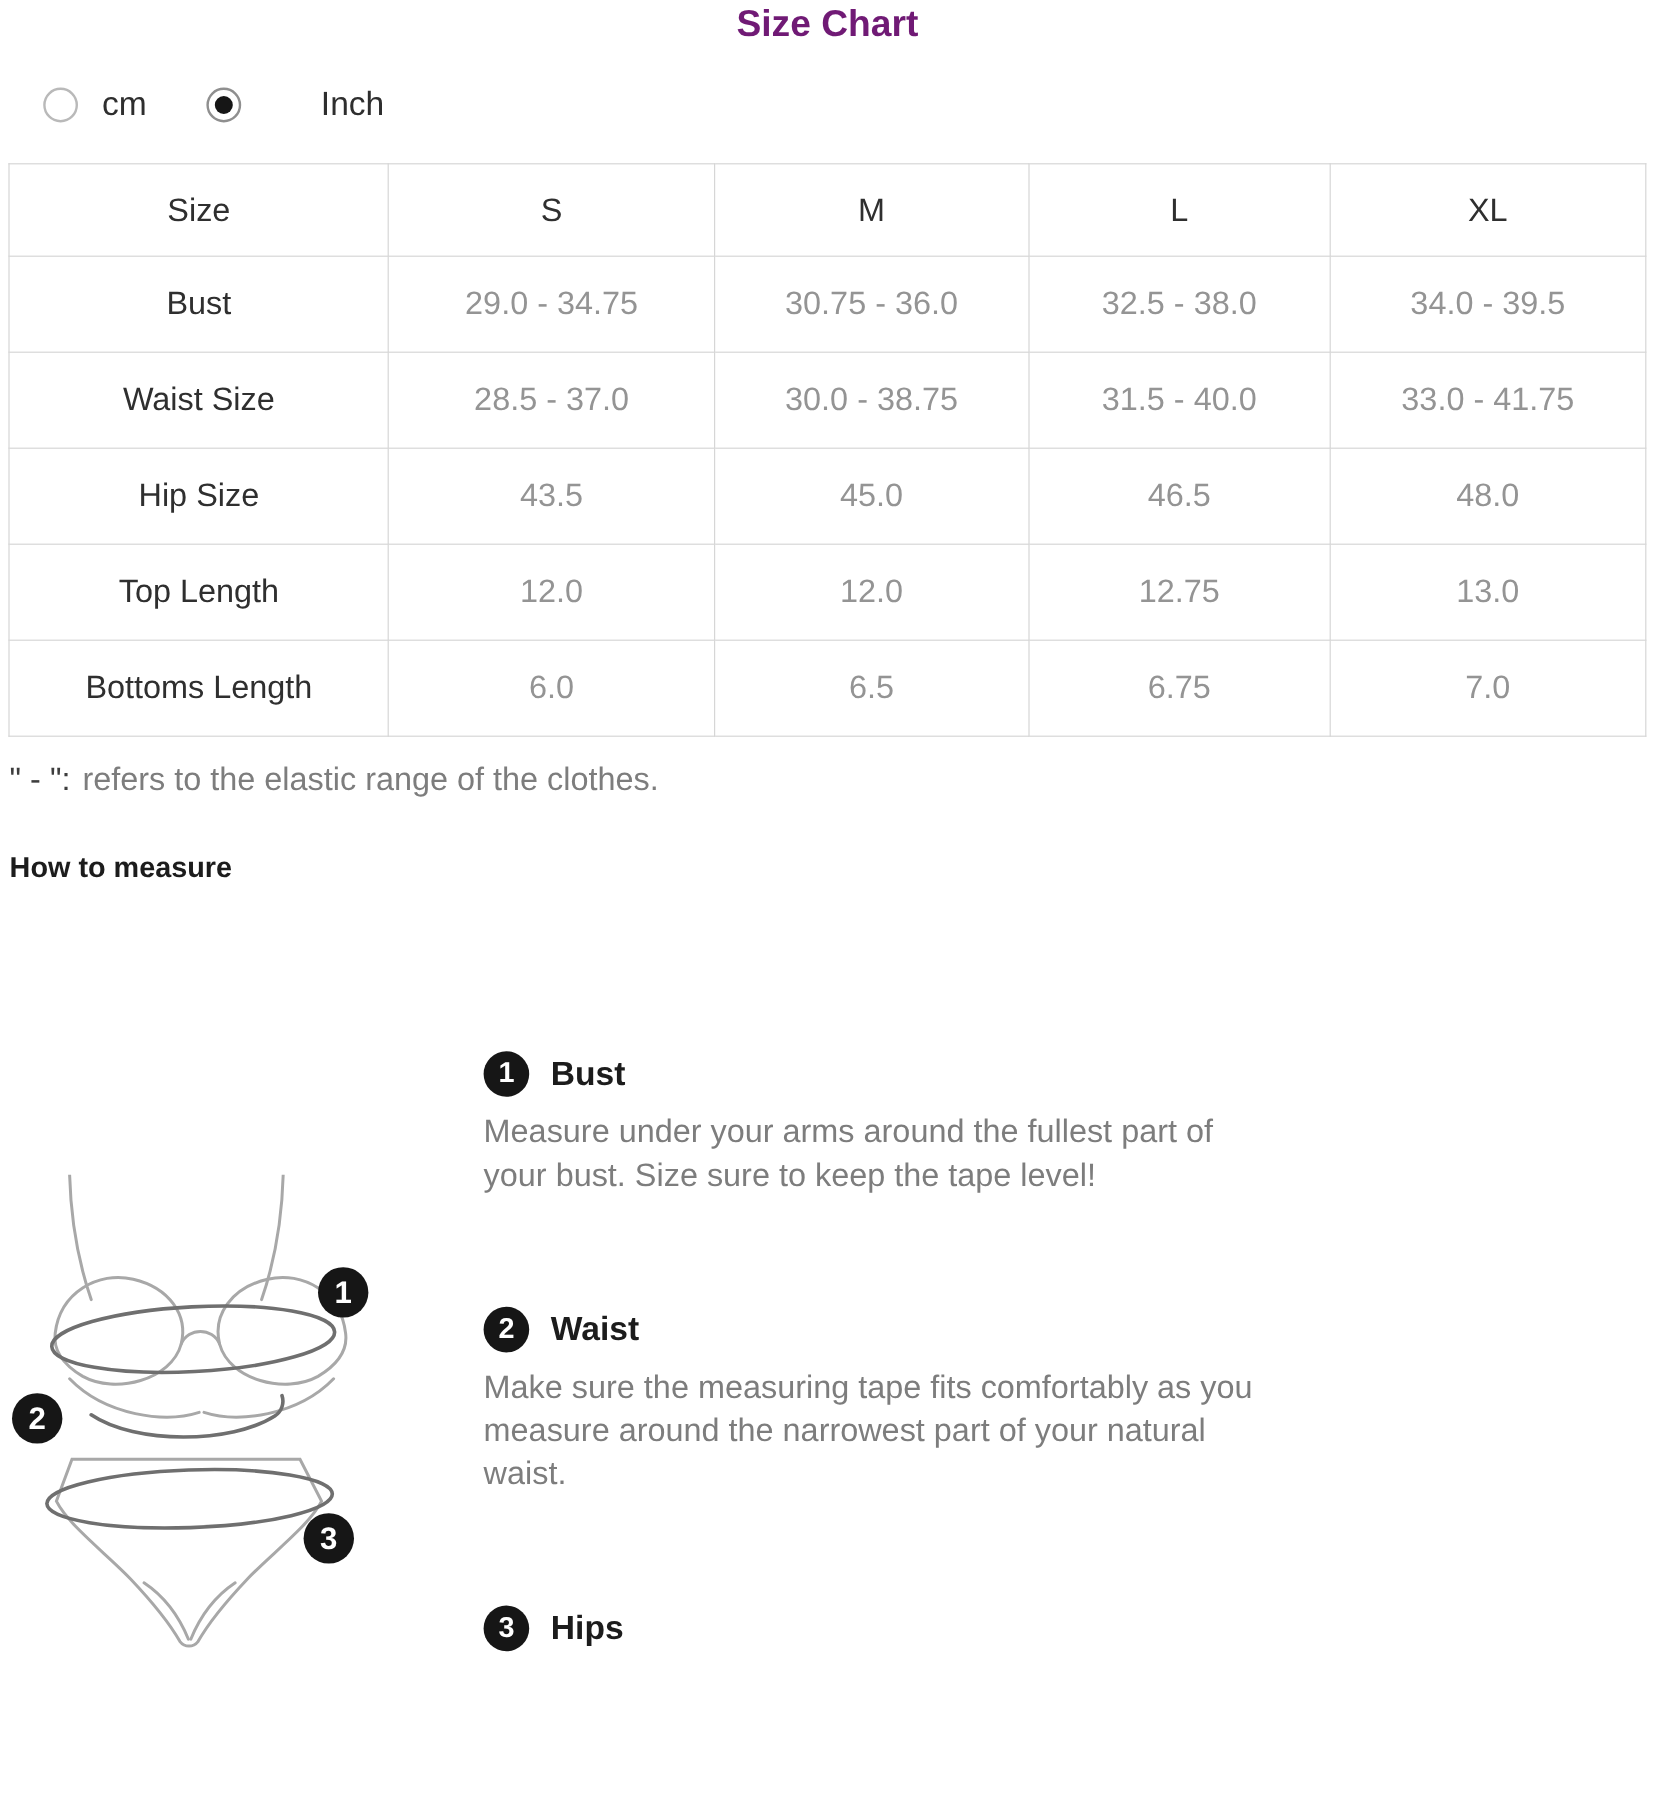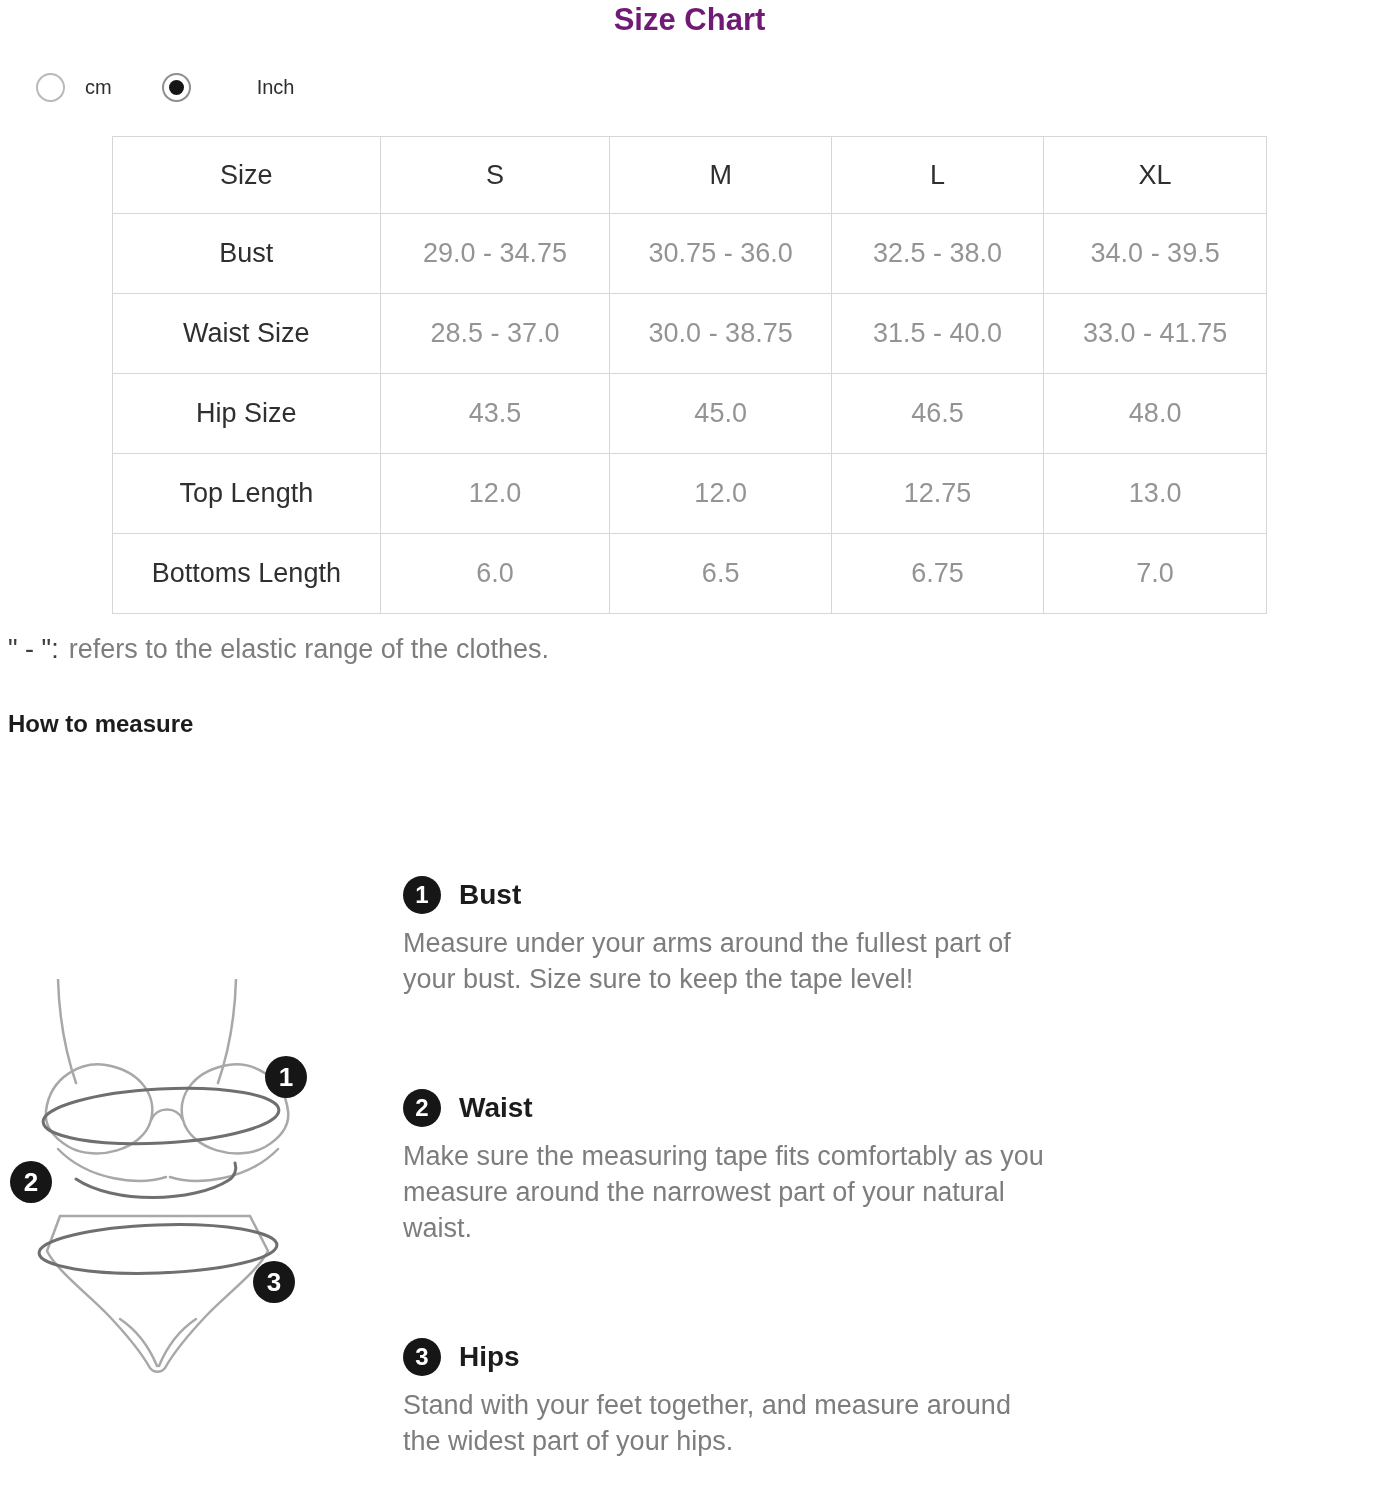--- a/index.html
+++ b/index.html
@@ -23,7 +23,7 @@
   }
   .radio.selected { border-color: #8f8f8f; }
   .radio .dot { width: 15px; height: 15px; border-radius: 50%; background: #161616; }
-  .unit-label { margin-left: 20px; font-size: 20px; color: #2e2e2e; }
+  .unit-label { margin-left: 20px; font-size: 28px; color: #2e2e2e; }
   
   .size-table {
     width: 1155px; margin: 33px auto 0 auto;

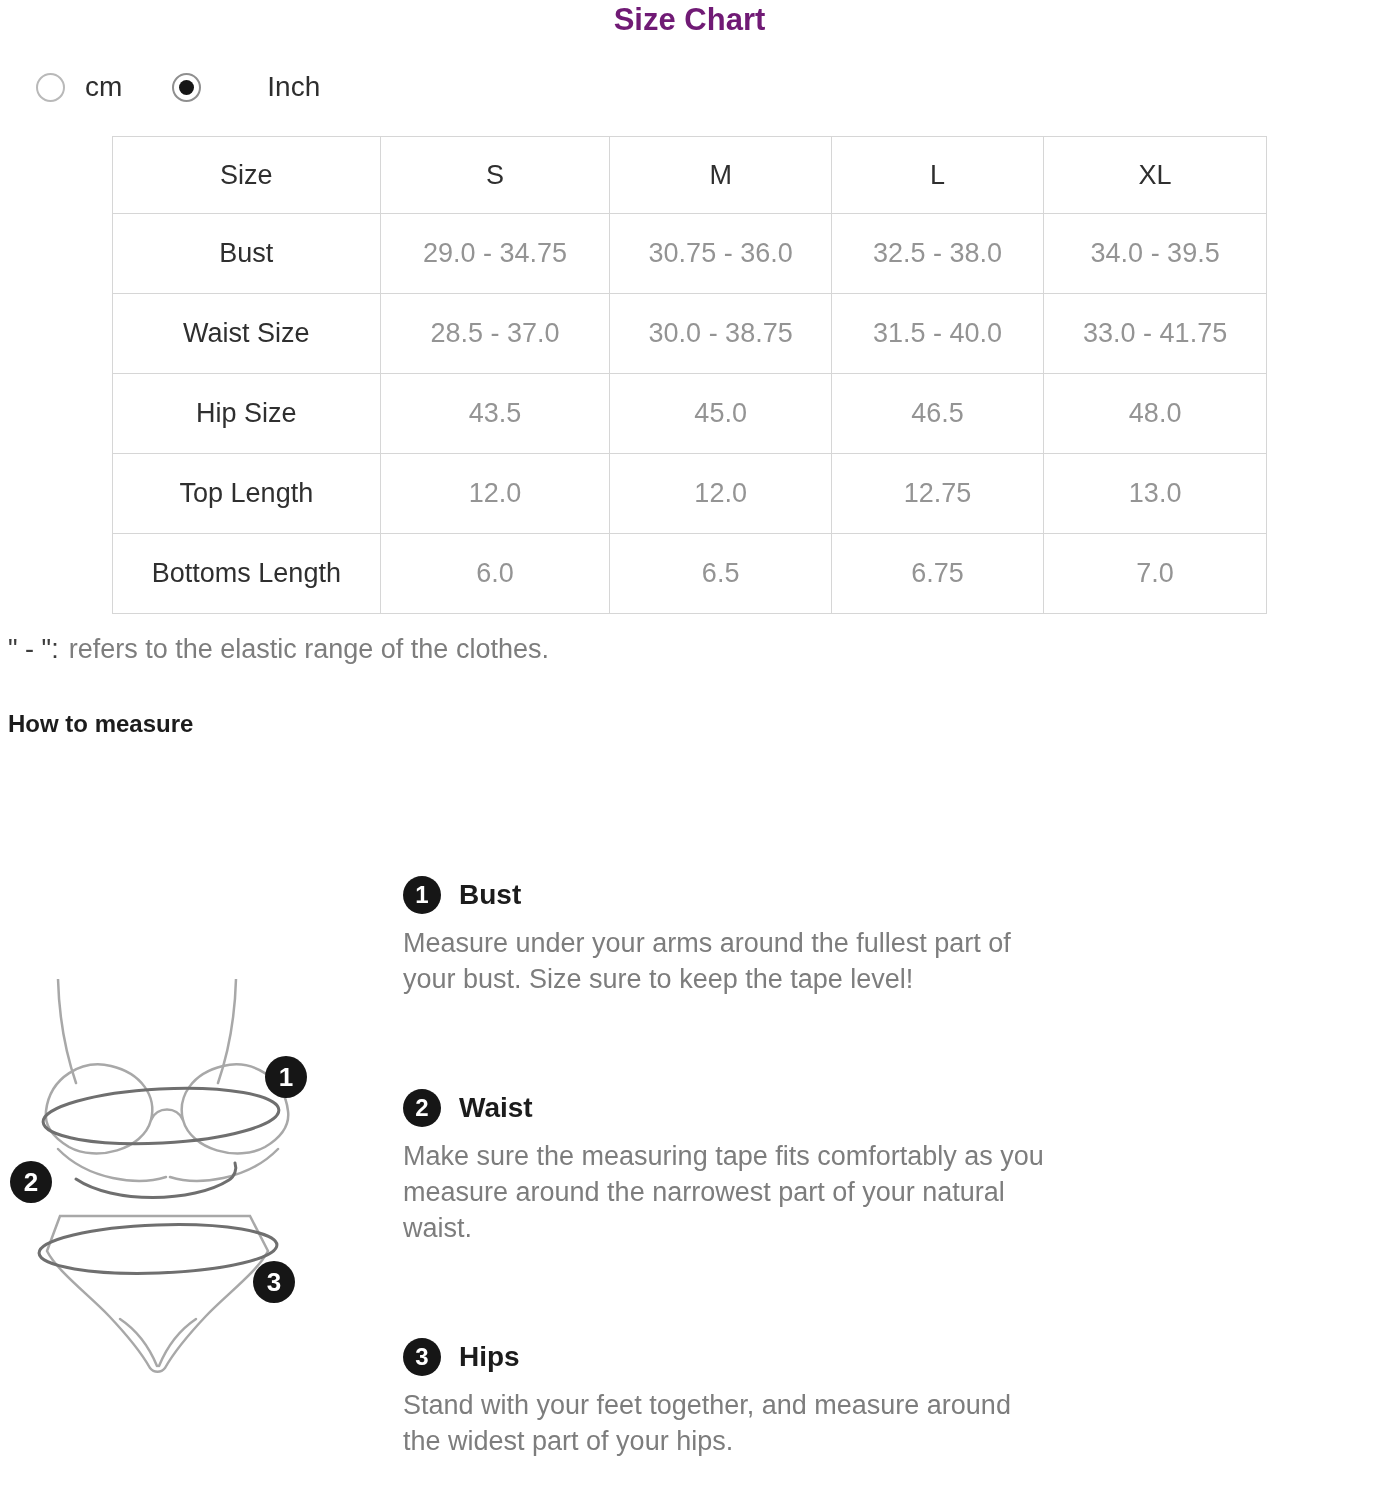--- a/index.html
+++ b/index.html
@@ -26,7 +26,7 @@
   .unit-label { margin-left: 20px; font-size: 28px; color: #2e2e2e; }
   
   .size-table {
-    width: 1155px; margin: 33px auto 0 auto;
+    width: 1365px; margin: 33px auto 0 auto;
     border-collapse: collapse; table-layout: fixed;
   }
   .size-table th, .size-table td {

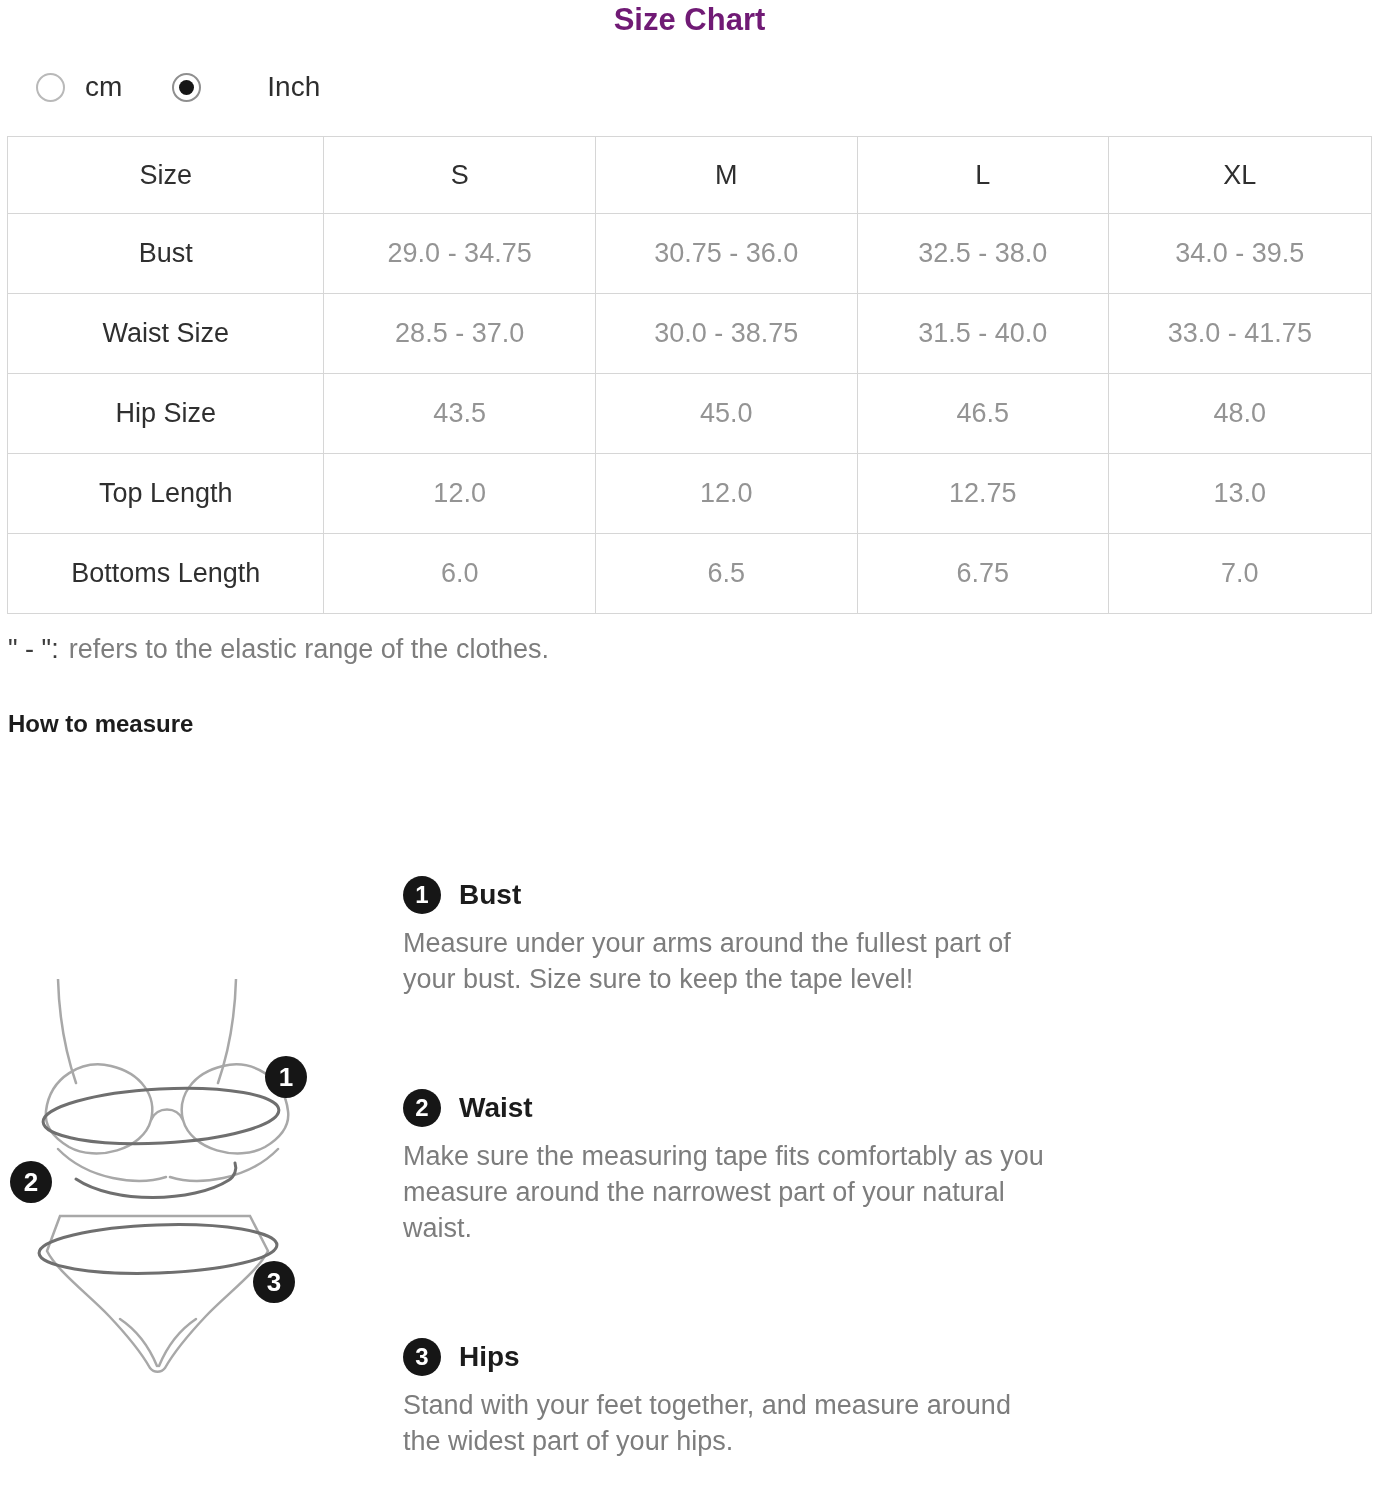--- a/index.html
+++ b/index.html
@@ -200,7 +200,6 @@
         <span class="step-badge">3</span>
         <span class="step-title">Hips</span>
       </div>
-      <p class="step-desc">Stand with your feet together, and measure around the widest part of your hips.</p>
     </div>
   </div>
 

